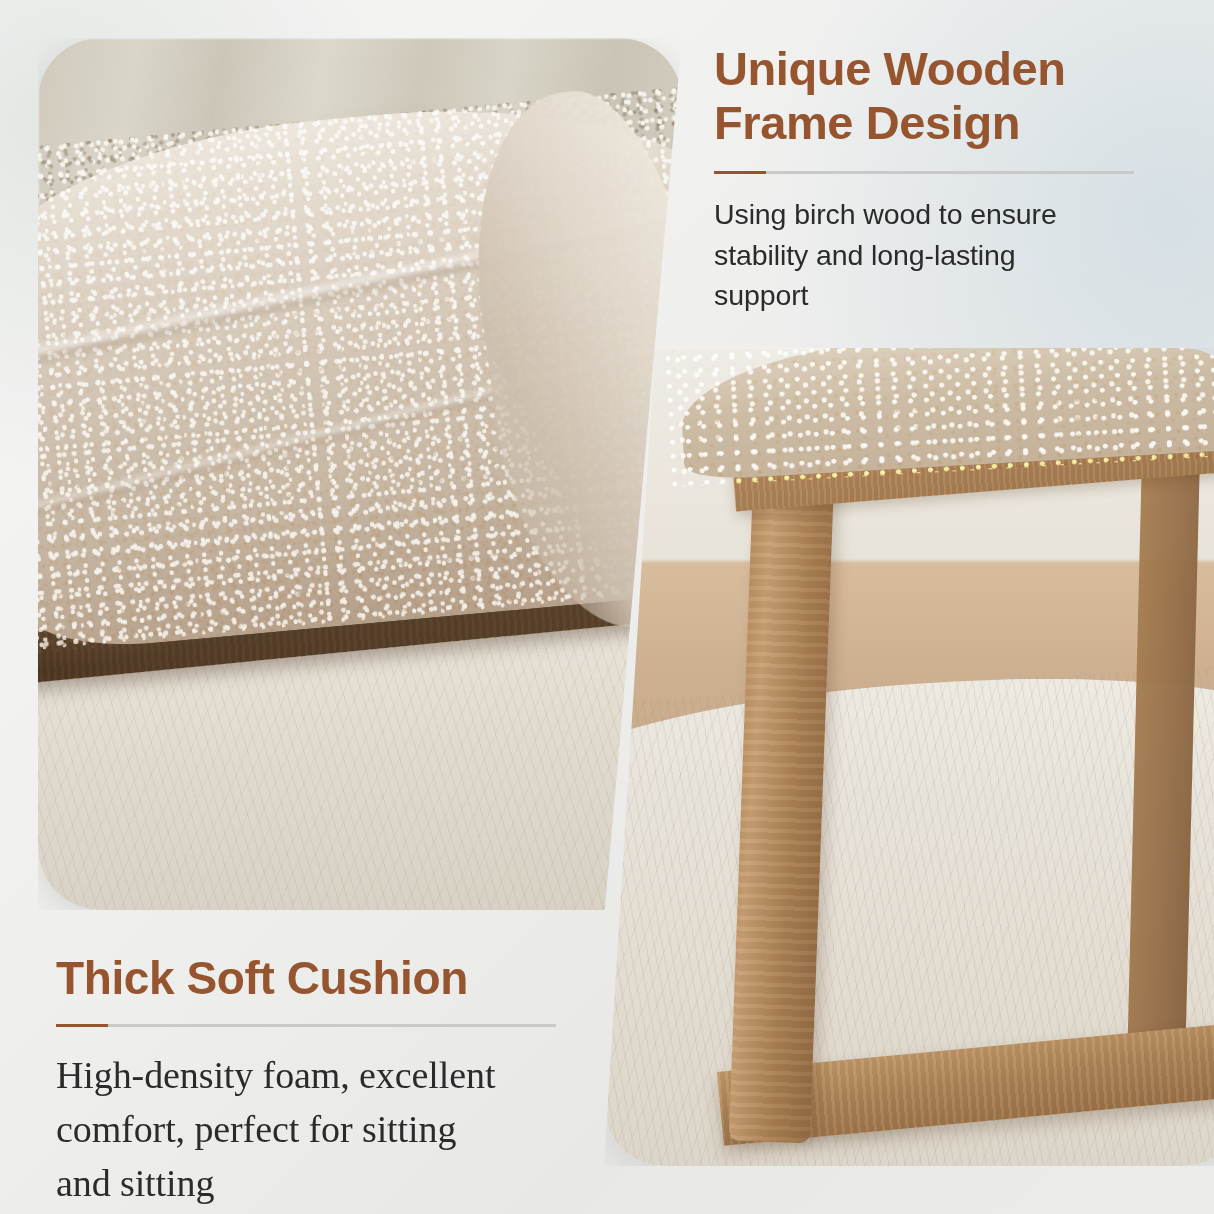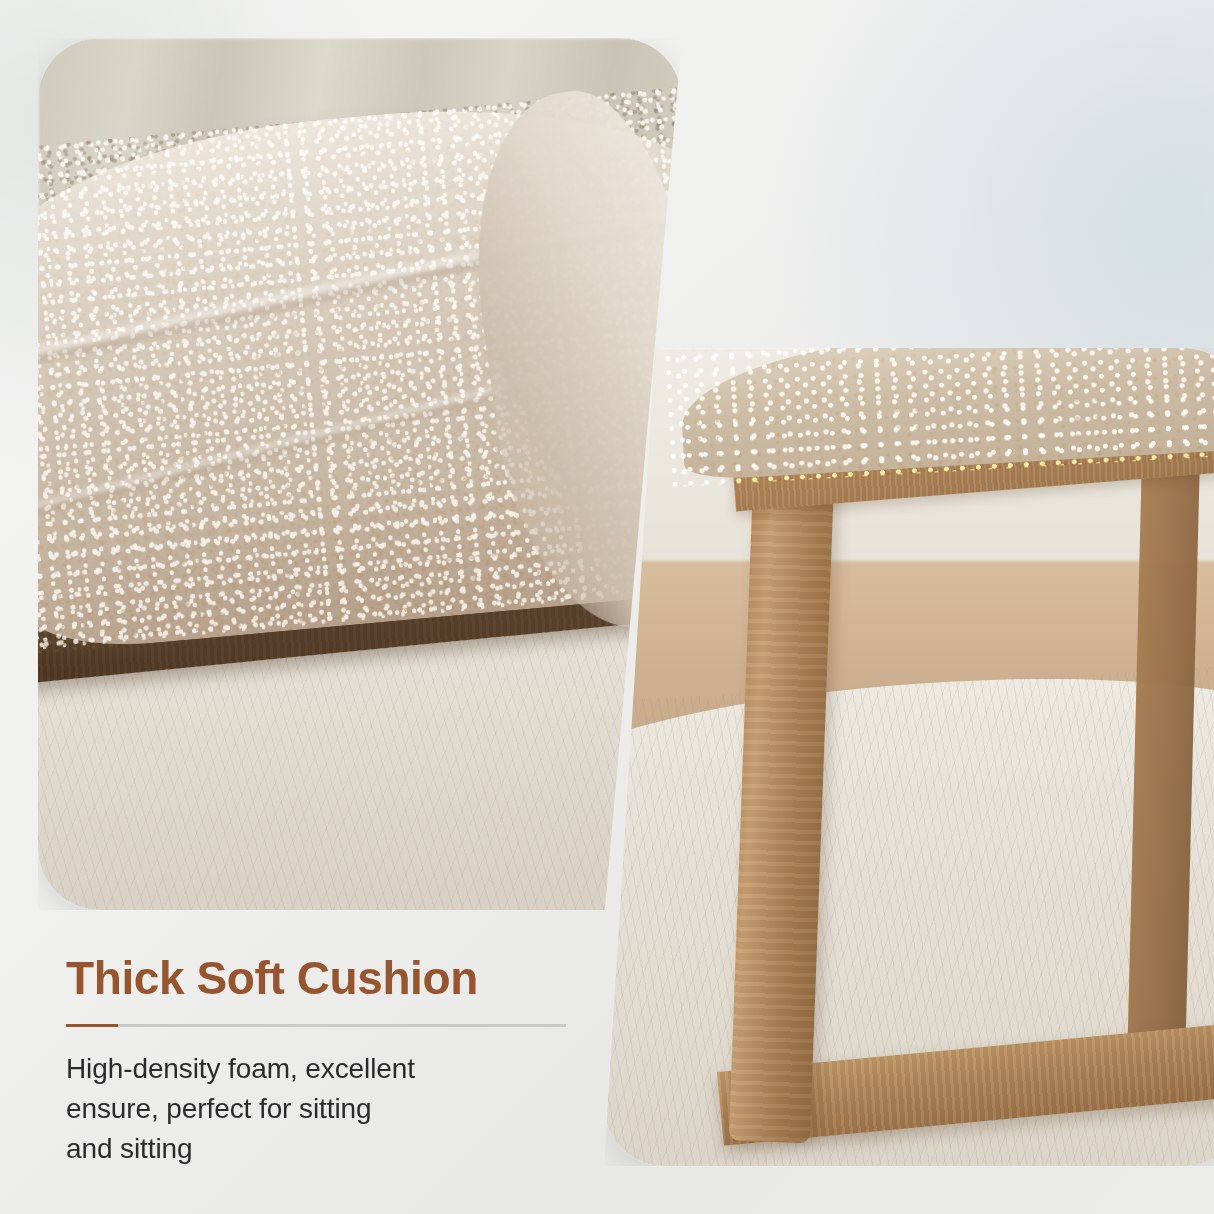--- a/index.html
+++ b/index.html
@@ -264,6 +264,18 @@
     </div>
   </div>
 
+  <div class="txt" id="text-wooden-frame">
+    <div class="headline">
+      <div>Unique Wooden</div>
+      <div>Frame Design</div>
+    </div>
+    <div class="divider"></div>
+    <div class="body">
+      <div>Using birch wood to ensure</div>
+      <div>stability and long-lasting</div>
+      <div>support</div>
+    </div>
+  </div>
 
   <div class="txt" id="text-cushion">
     <div class="headline">

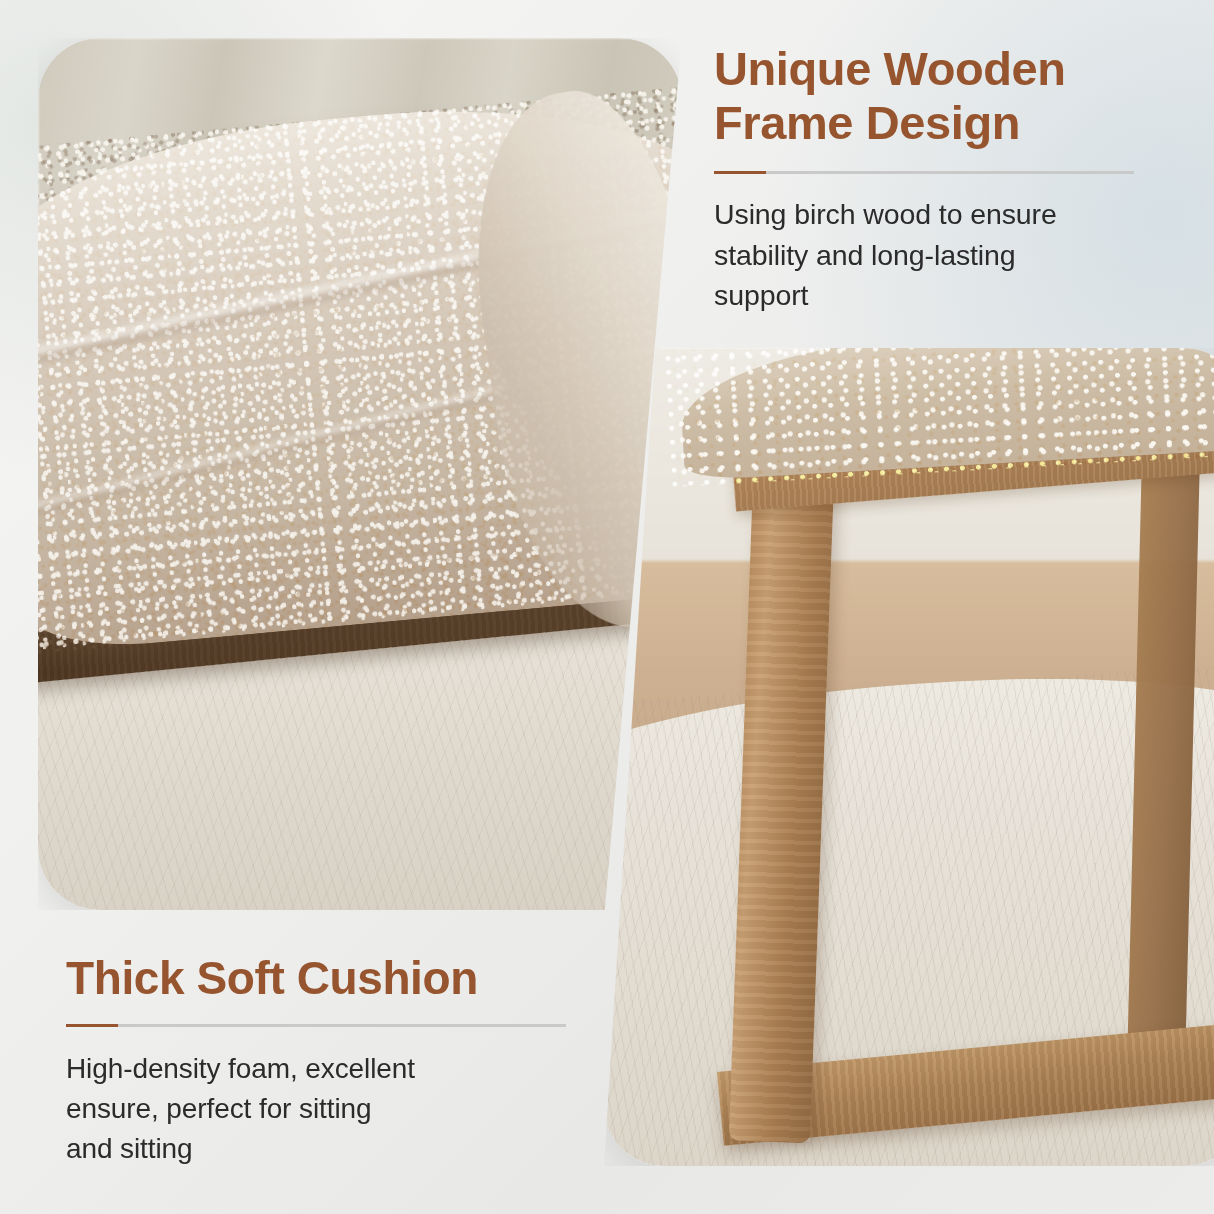--- a/index.html
+++ b/index.html
@@ -201,7 +201,7 @@
   
   .txt { position:absolute; }
   #text-wooden-frame { left:714px; top:42px; width:420px; }
-  #text-cushion      { left:56px;  top:952px; width:500px;margin-left:10px; }
+  #text-cushion      { left:56px;  top:952px; width:500px; }
 
   .headline{
     color:#96552F;

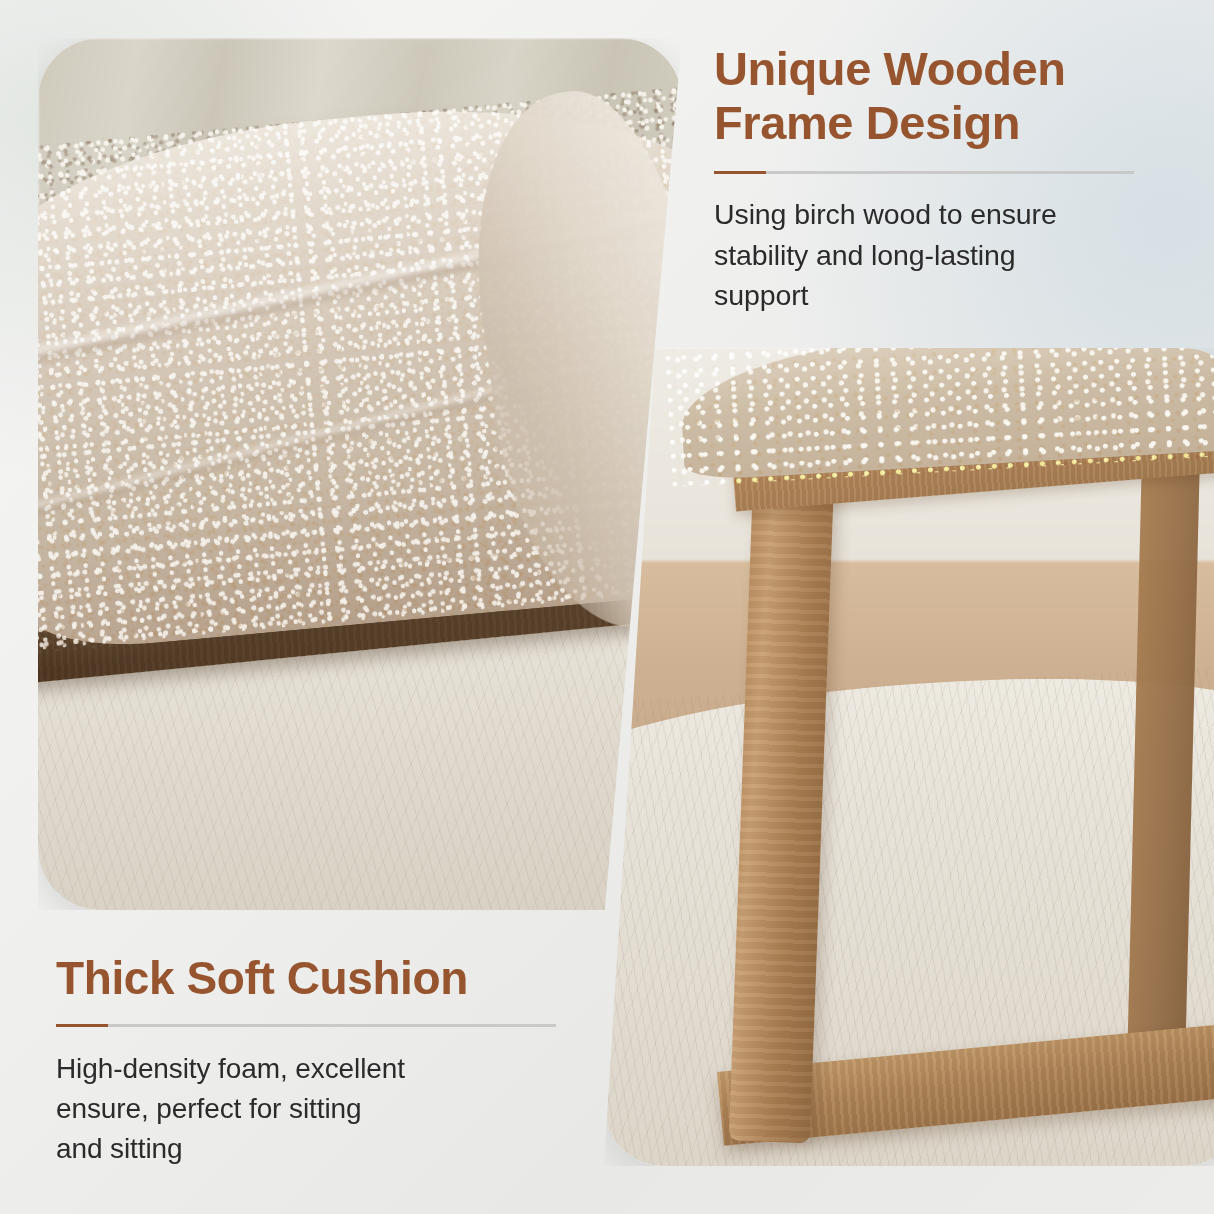--- a/index.html
+++ b/index.html
@@ -224,7 +224,7 @@
     line-height:1.42;
     letter-spacing:-0.1px;
   }
-  #text-cushion .body{ font-size:28px; }
+  #text-cushion .body{ font-size:38px;font-family:Liberation Serif, serif; }
 </style>
 </head>
 <body>

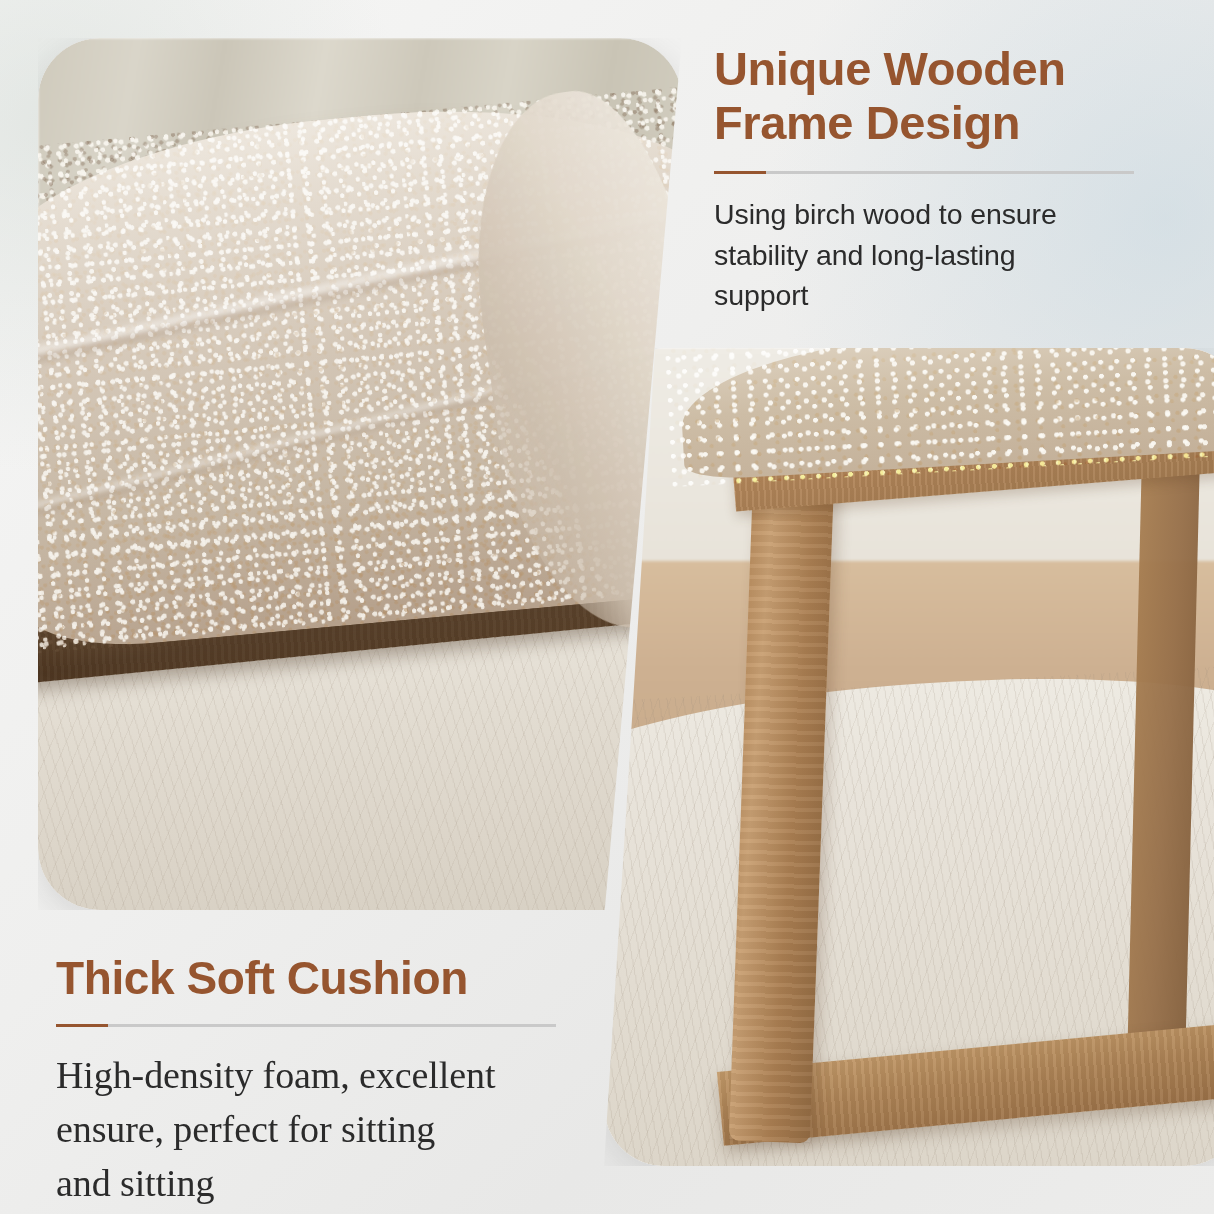--- a/index.html
+++ b/index.html
@@ -284,7 +284,7 @@
     <div class="divider"></div>
     <div class="body">
       <div>High-density foam, excellent</div>
-      <div>ensure, perfect for sitting</div>
+      <div>comfort, perfect for sitting</div>
       <div>and sitting</div>
     </div>
   </div>

